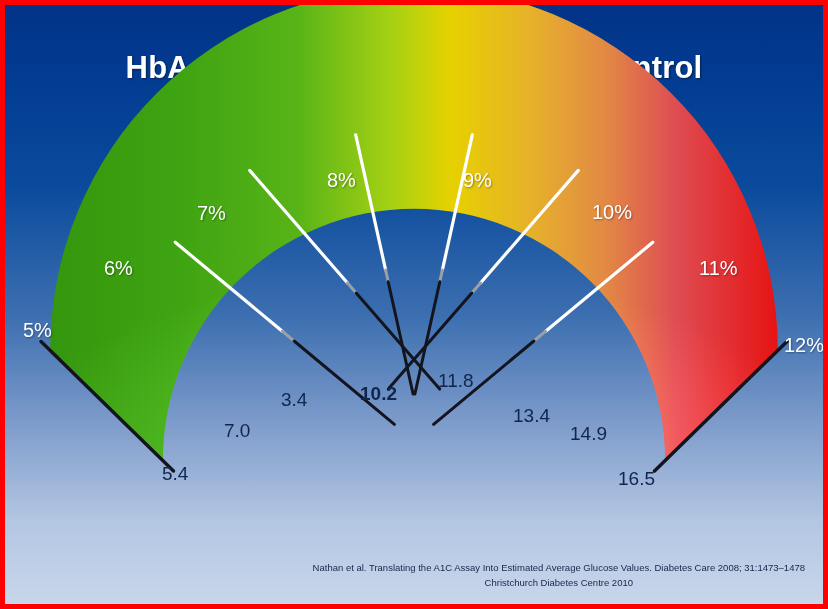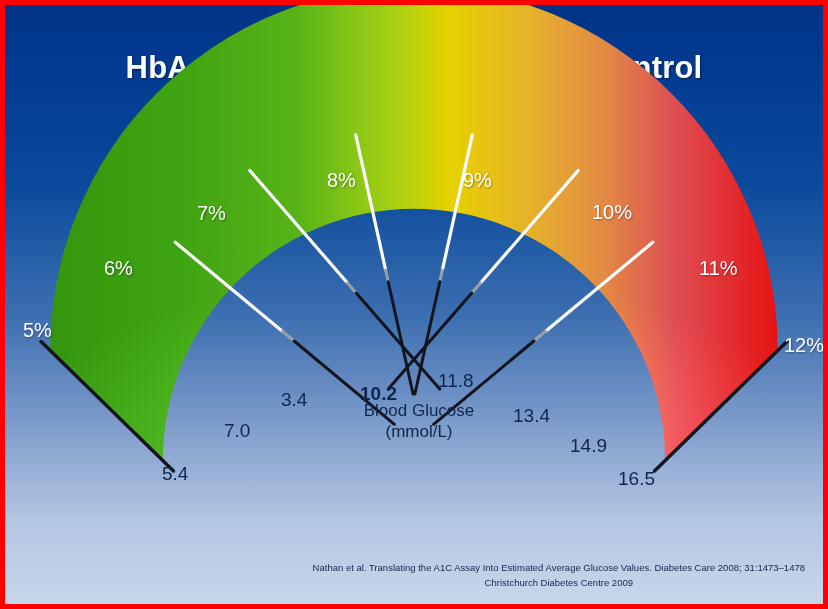--- a/index.html
+++ b/index.html
@@ -137,10 +137,6 @@
   <div class="glu-label" style="left:565px; top:430px;">14.9</div>
   <div class="glu-label" style="left:613px; top:463px;">16.5</div>
 
-  <div id="bg-caption">
-    <div>Blood Glucose</div>
-    <div>(mmol/L)</div>
-  </div>
 
   <div id="footer">
     <div>Nathan et al. Translating the A1C Assay Into Estimated Average Glucose Values. Diabetes Care 2008; 31:1473–1478</div>

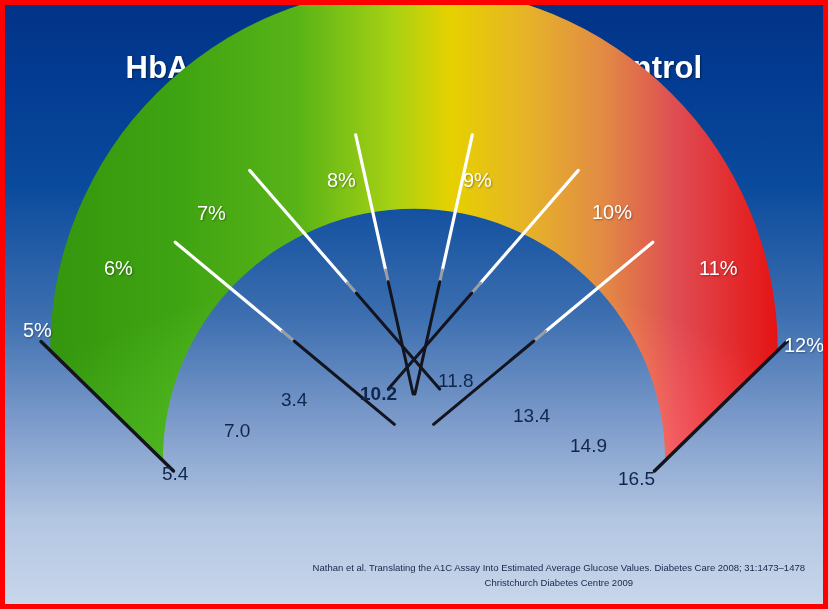--- a/index.html
+++ b/index.html
@@ -134,7 +134,7 @@
   <div class="glu-label" style="left:355px; top:378px;font-weight:bold;">10.2</div>
   <div class="glu-label" style="left:433px; top:365px;">11.8</div>
   <div class="glu-label" style="left:508px; top:400px;">13.4</div>
-  <div class="glu-label" style="left:565px; top:430px;">14.9</div>
+  <div class="glu-label" style="left:565px; top:418px;">14.9</div>
   <div class="glu-label" style="left:613px; top:463px;">16.5</div>
 
 

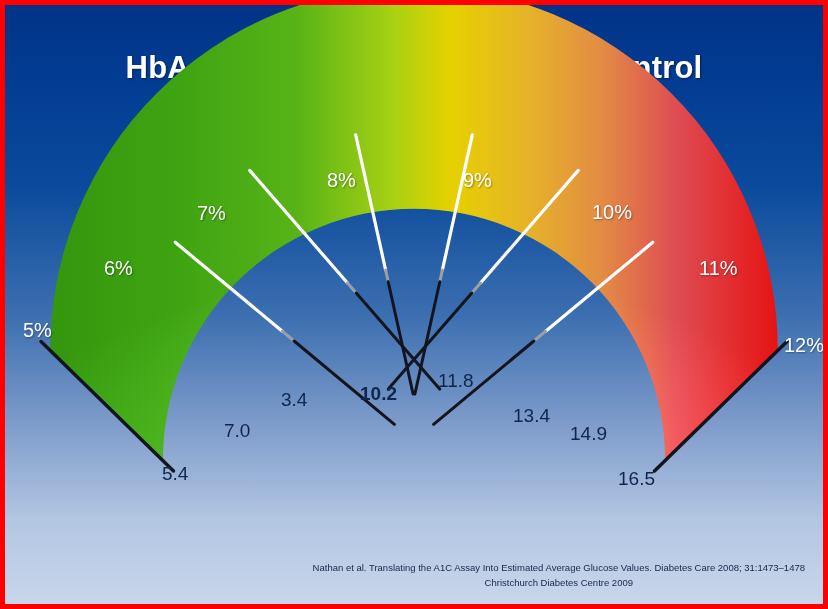--- a/index.html
+++ b/index.html
@@ -140,7 +140,7 @@
 
   <div id="footer">
     <div>Nathan et al. Translating the A1C Assay Into Estimated Average Glucose Values. Diabetes Care 2008; 31:1473–1478</div>
-    <div>Christchurch Diabetes Centre 2009</div>
+    <div>Christchurch Diabetes Centre 2010</div>
   </div>
 
 </div>

